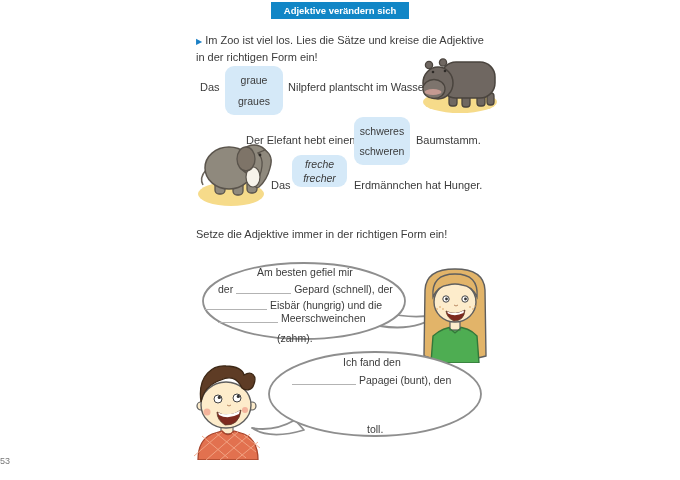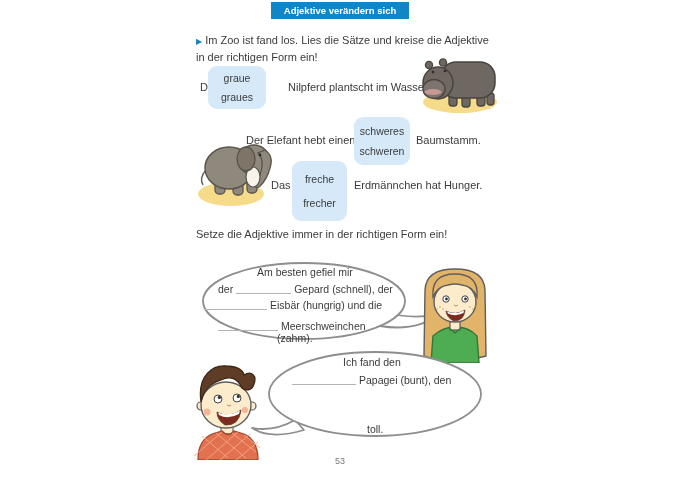--- a/index.html
+++ b/index.html
@@ -55,7 +55,7 @@
   </div>
 
   <div class="abs instr" style="left:196px; top:33px;">
-    <div class="line"><span class="bullet"></span><span>Im Zoo ist fand los. Lies die Sätze und kreise die Adjektive</span></div>
+    <div class="line"><span class="bullet"></span><span>Im Zoo ist viel los. Lies die Sätze und kreise die Adjektive</span></div>
     <div class="line l2">in der richtigen Form ein!</div>
   </div>
 

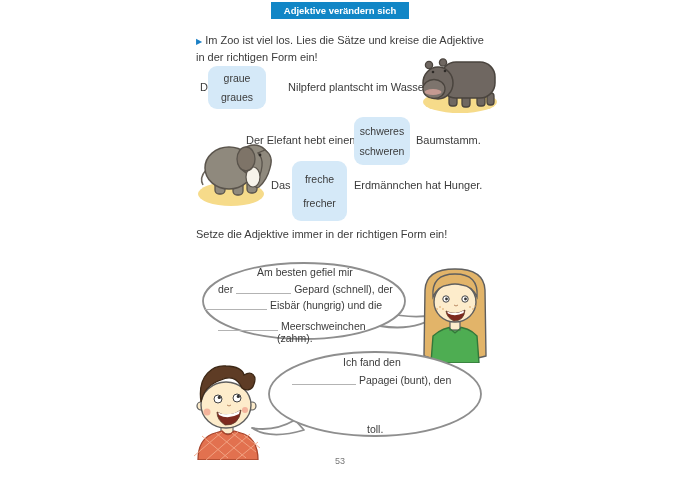--- a/index.html
+++ b/index.html
@@ -60,7 +60,7 @@
   </div>
 
   <div class="abs sent" style="left:200px; top:81px;">Das</div>
-  <div class="abs choice" style="left:208px; top:66px; width:58px; height:43px;">
+  <div class="abs choice" style="left:225px; top:66px; width:58px; height:49px;">
     <span>graue</span>
     <span>graues</span>
   </div>

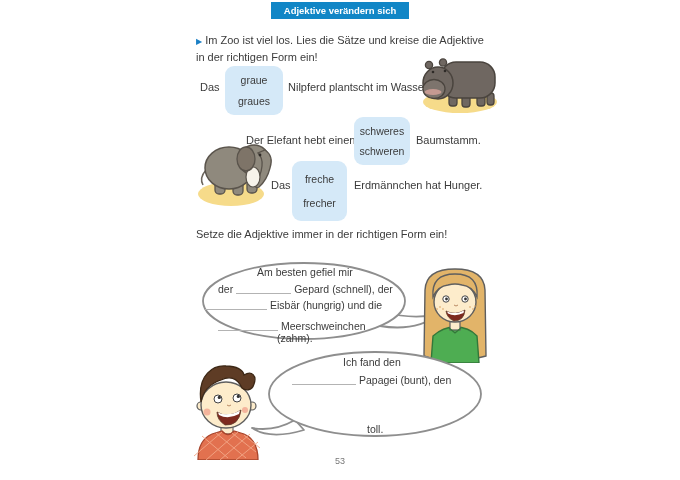--- a/index.html
+++ b/index.html
@@ -107,7 +107,7 @@
   <div class="abs sent" style="left:416px; top:134px;">Baumstamm.</div>
 
   <div class="abs sent" style="left:271px; top:179px;">Das</div>
-  <div class="abs choice" style="left:292px; top:161px; width:55px; height:60px;">
+  <div class="abs choice" style="left:292px; top:155px; width:55px; height:32px;font-style:italic;">
     <span>freche</span>
     <span>frecher</span>
   </div>

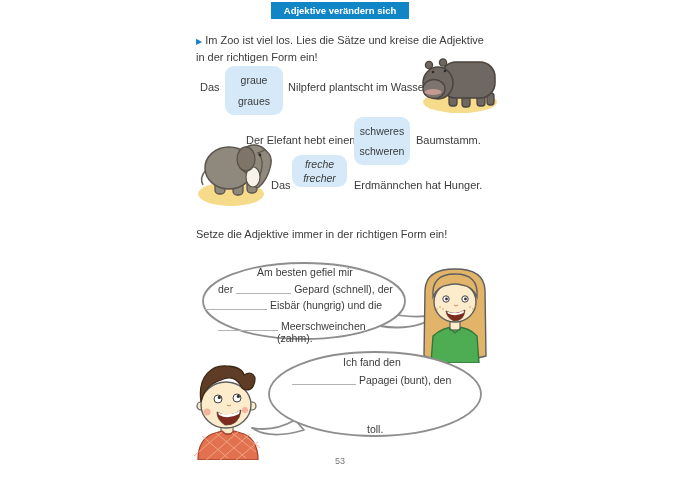--- a/index.html
+++ b/index.html
@@ -130,7 +130,7 @@
   <div class="abs bubble-line" style="left:205px; top:299px;">
     <span class="blank" style="width:62px; margin-left:0;"></span><span>Eisbär (hungrig) und die</span>
   </div>
-  <div class="abs bubble-line" style="left:218px; top:320px;">
+  <div class="abs bubble-line" style="left:218px; top:312px;">
     <span class="blank" style="width:60px; margin-left:0;"></span><span>Meerschweinchen</span>
   </div>
   <div class="abs bubble-line" style="left:277px; top:332px;">(zahm).</div>

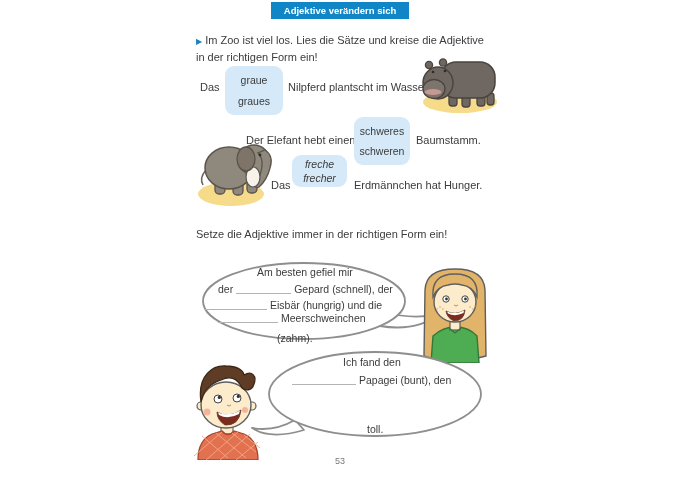--- a/index.html
+++ b/index.html
@@ -40,7 +40,7 @@
   }
 
   .page-number {
-    left:0; top:456px; width:680px; text-align:center;
+    left:0; top:456px; width:680px; 
     font-size:9px; color:#777;
   }
   svg { display:block; }

